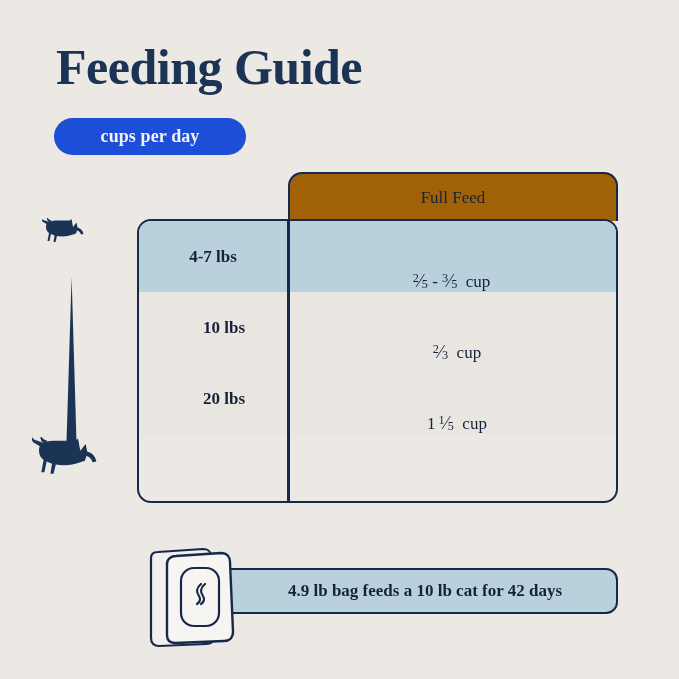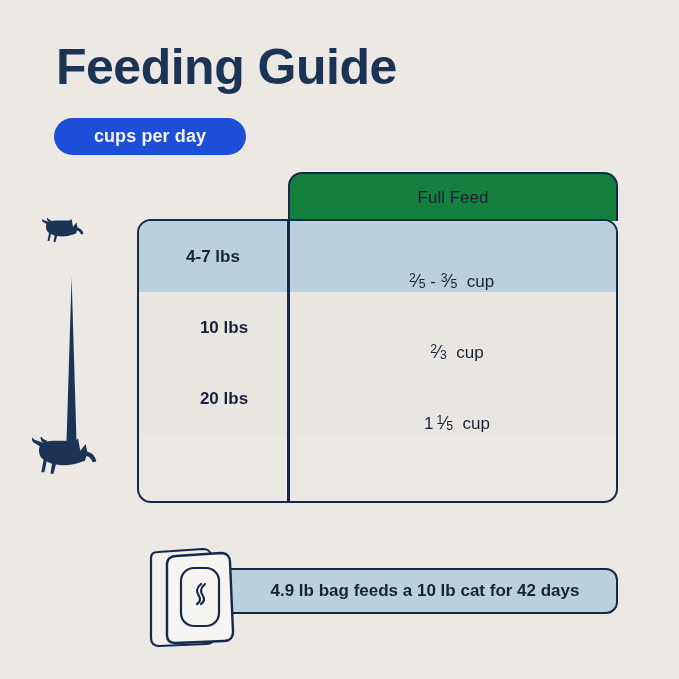--- a/index.html
+++ b/index.html
@@ -20,6 +20,7 @@
     inset: 0;
     width: 679px;
     height: 679px;
+    font-family: Liberation Serif, serif;
   }
 
   

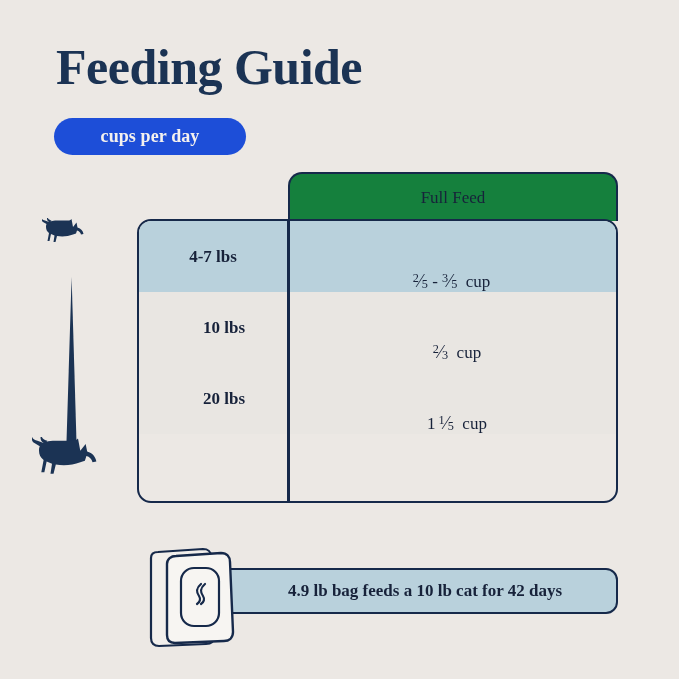--- a/index.html
+++ b/index.html
@@ -90,7 +90,7 @@
     top: 172px;
     width: 330px;
     height: 49px;
-    background: #15803d;
+    background: #a16207;
     border: 2.5px solid #16294a;
     border-bottom: none;
     border-radius: 14px 14px 0 0;

